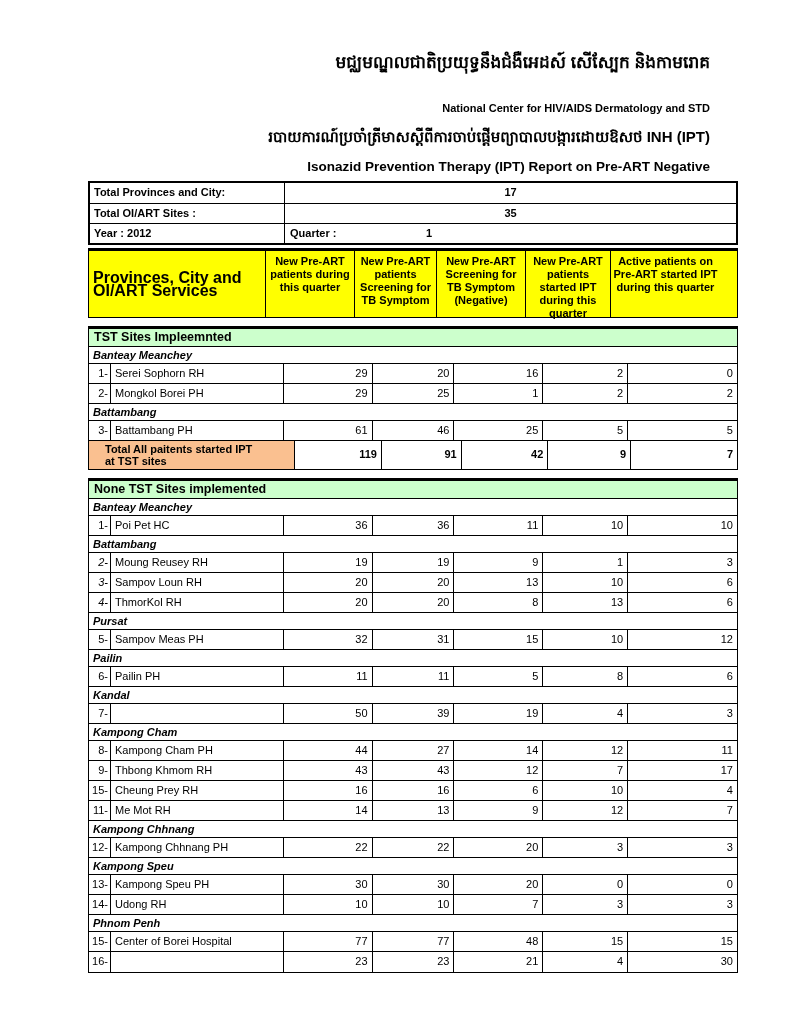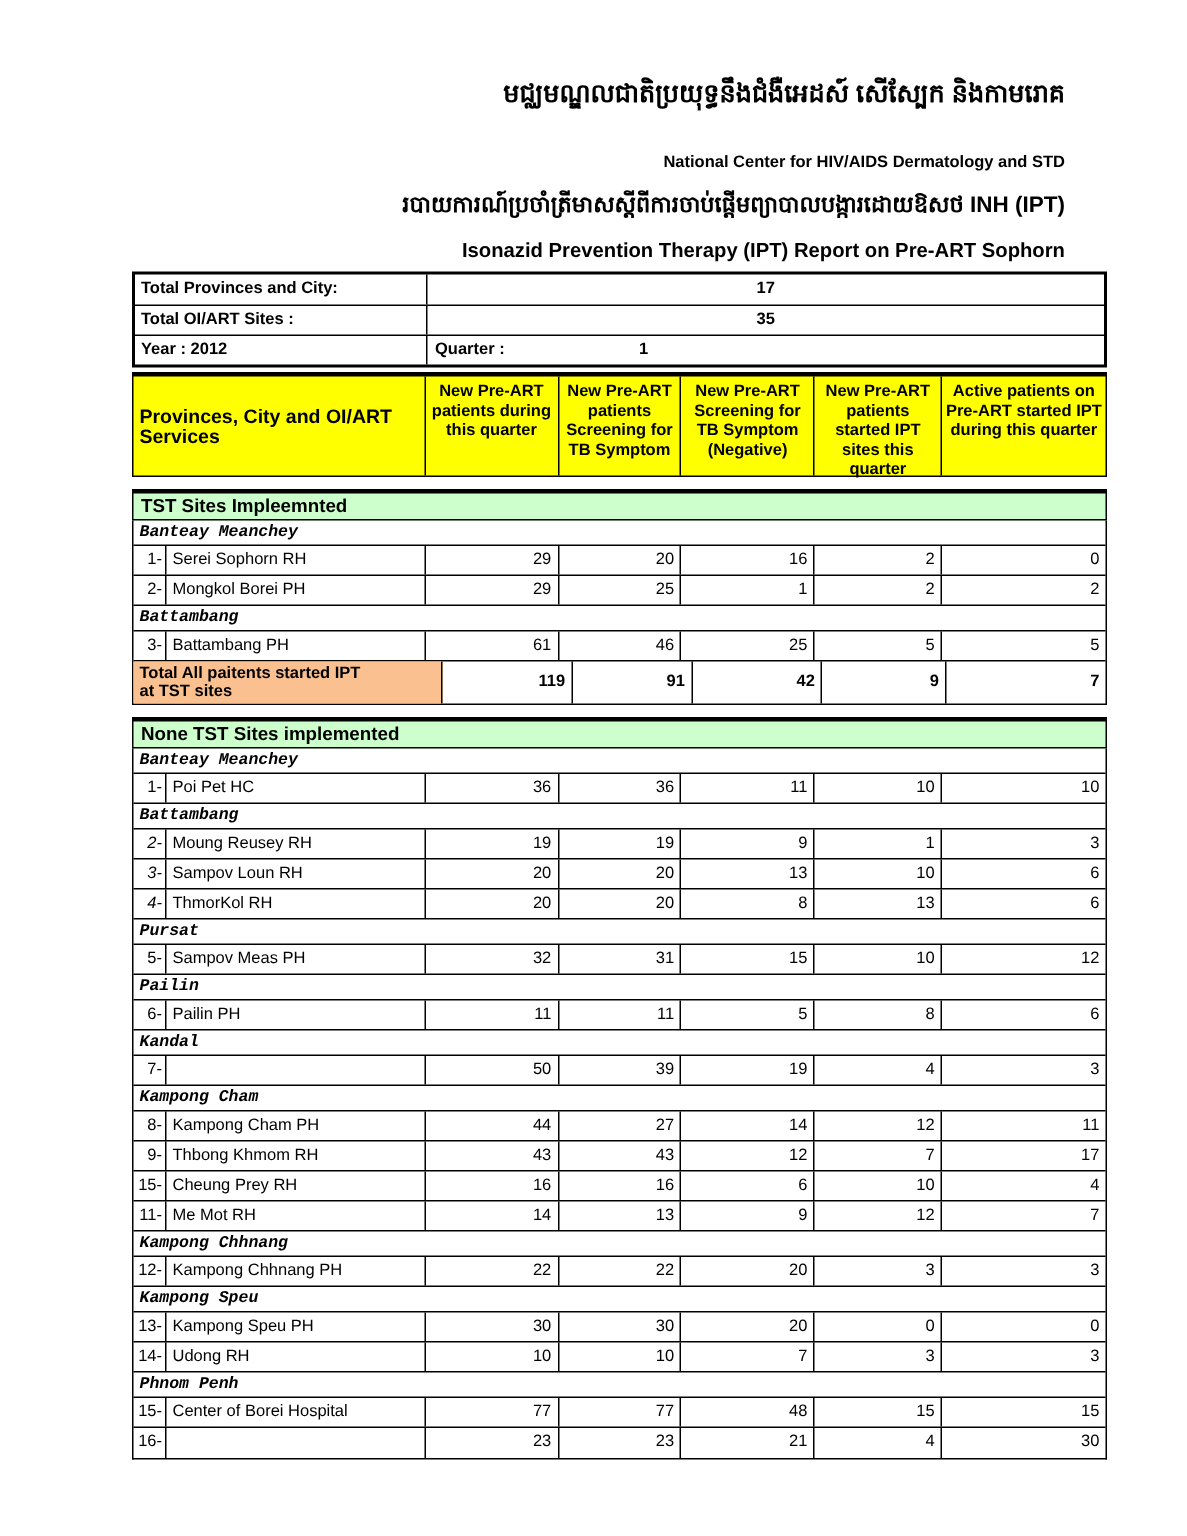--- a/index.html
+++ b/index.html
@@ -72,7 +72,7 @@
     <div class="khmer-main">មជ្ឈមណ្ឌលជាតិប្រយុទ្ធនឹងជំងឺអេដស៍ សើស្បែក និងកាមរោគ</div>
     <div class="org-name">National Center for HIV/AIDS Dermatology and STD</div>
     <div class="khmer-sub">របាយការណ៍ប្រចាំត្រីមាសស្តីពីការចាប់ផ្តើមព្យាបាលបង្ការដោយឱសថ INH (IPT)</div>
-    <div class="report-title">Isonazid Prevention Therapy (IPT) Report on Pre-ART Sophorn</div>
+    <div class="report-title">Isonazid Prevention Therapy (IPT) Report on Pre-ART Negative</div>
   </div>
 
   <div class="content">

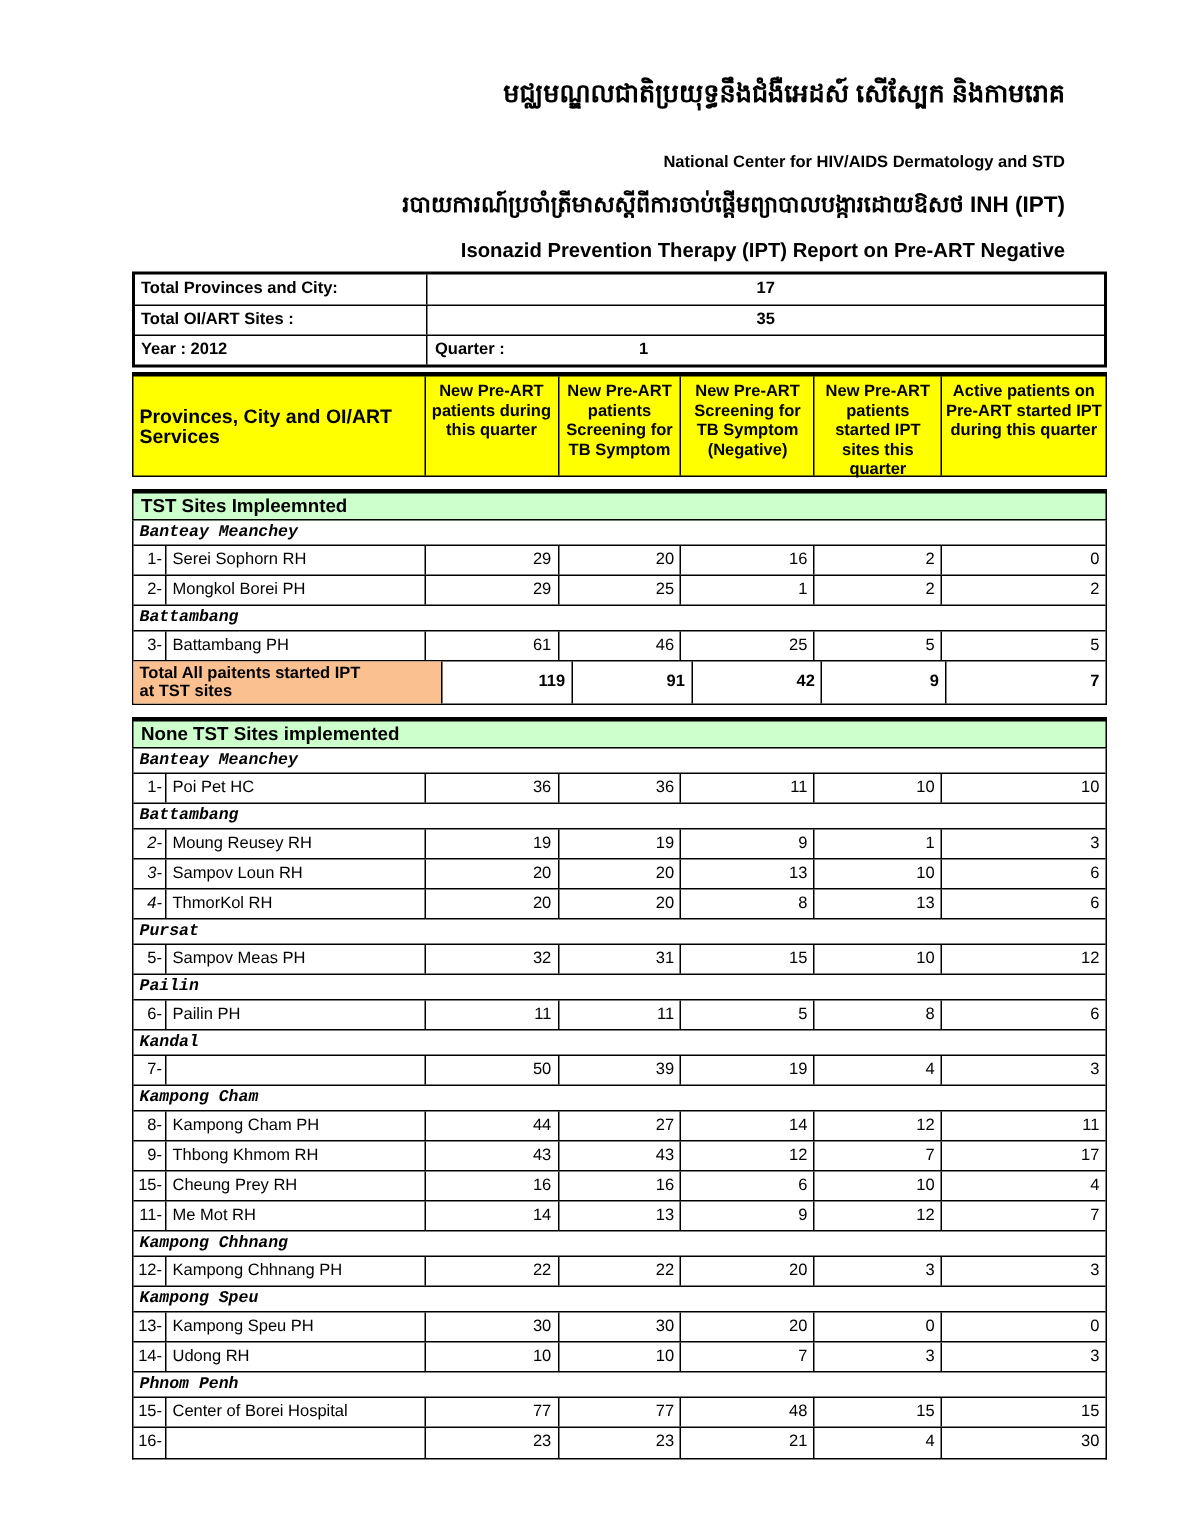--- a/index.html
+++ b/index.html
@@ -100,7 +100,7 @@
       <div class="hc hc1">New Pre-ART patients during this quarter</div>
       <div class="hc hc2">New Pre-ART patients Screening for TB Symptom</div>
       <div class="hc hc3">New Pre-ART Screening for TB Symptom (Negative)</div>
-      <div class="hc hc4">New Pre-ART patients started IPT sites this quarter</div>
+      <div class="hc hc4">New Pre-ART patients started IPT during this quarter</div>
       <div class="hc hc5">Active patients on Pre-ART started IPT during this quarter</div>
     </div>
 

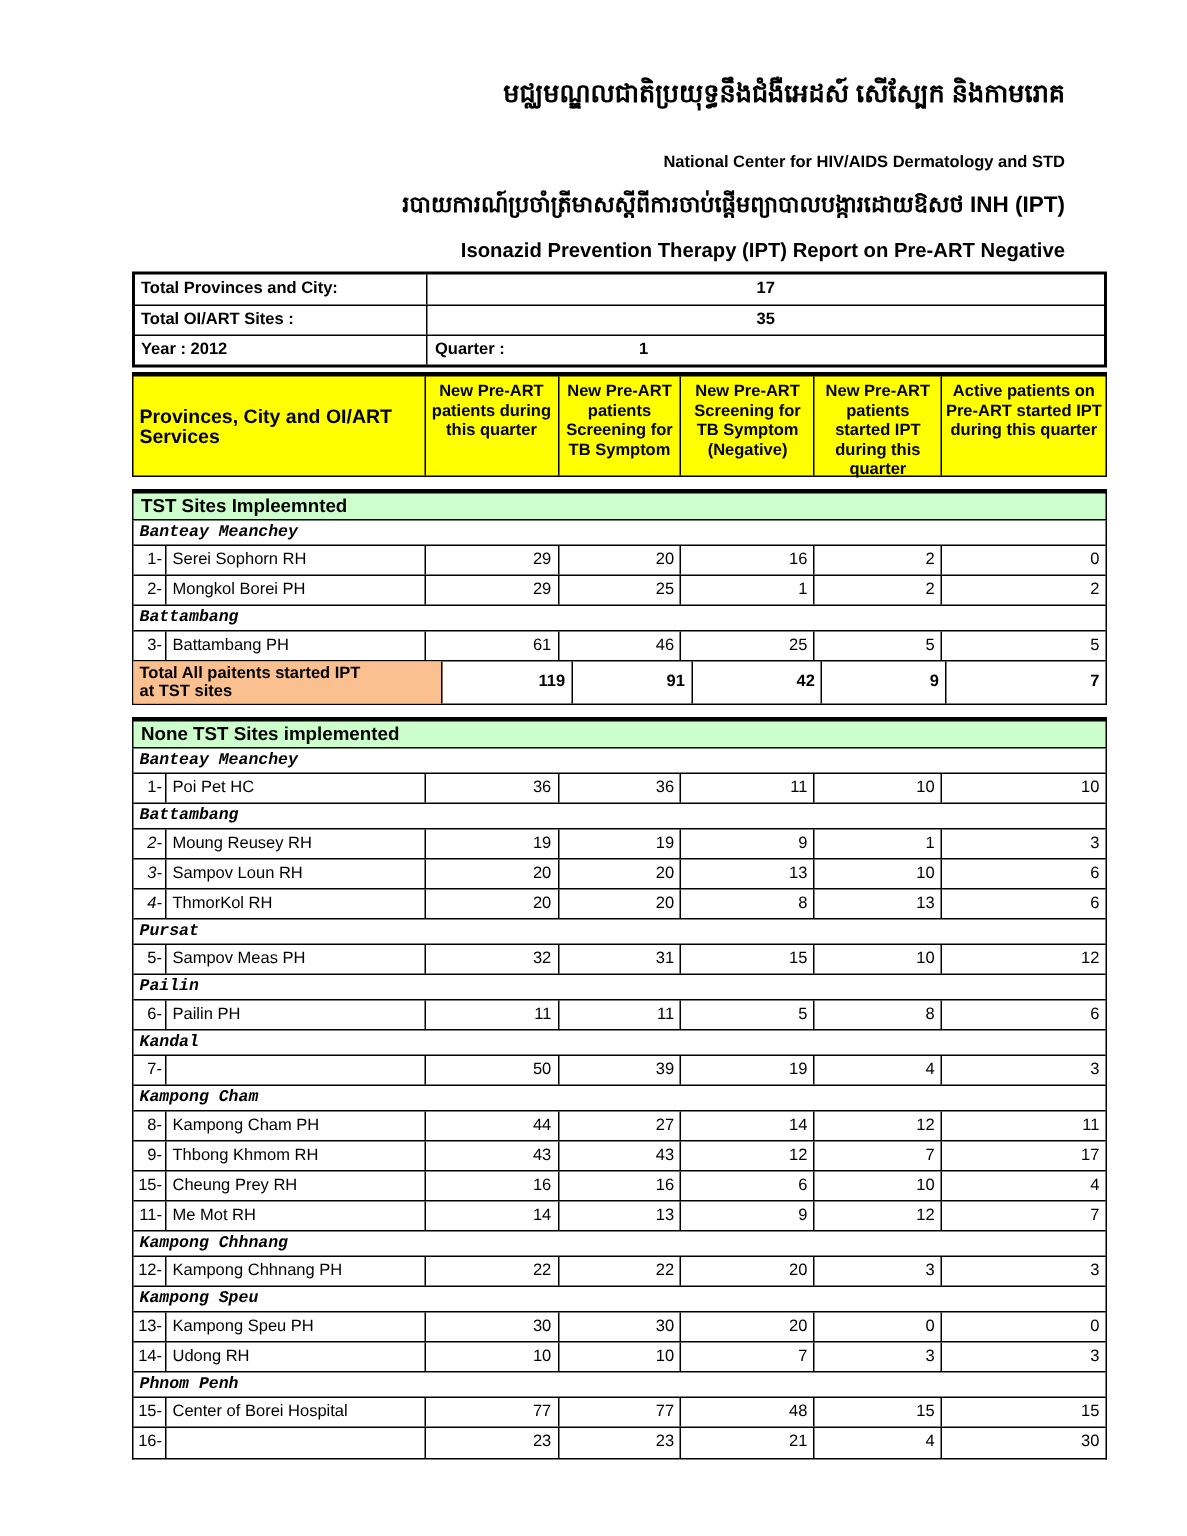--- a/index.html
+++ b/index.html
@@ -34,8 +34,8 @@
   .hc { border-right: 1px solid #000; text-align: center; font-weight: bold;
         font-size: 11px; line-height: 13px; padding: 4px 2px 0 2px; }
   .hc:last-child { border-right: none; }
-  .hc0 { width: 195px; display: flex; align-items: center; text-align: left;
-         padding: 0 2px 0 4px; font-size: 13px; }
+  .hc0 { width: 177px; display: flex; align-items: center; text-align: left;
+         padding: 0 2px 0 4px; font-size: 16px; }
   .hc1 { width: 89px; } .hc2 { width: 82px; } .hc3 { width: 89px; }
   .hc4 { width: 85px; } .hc5 { width: 109px; }
 

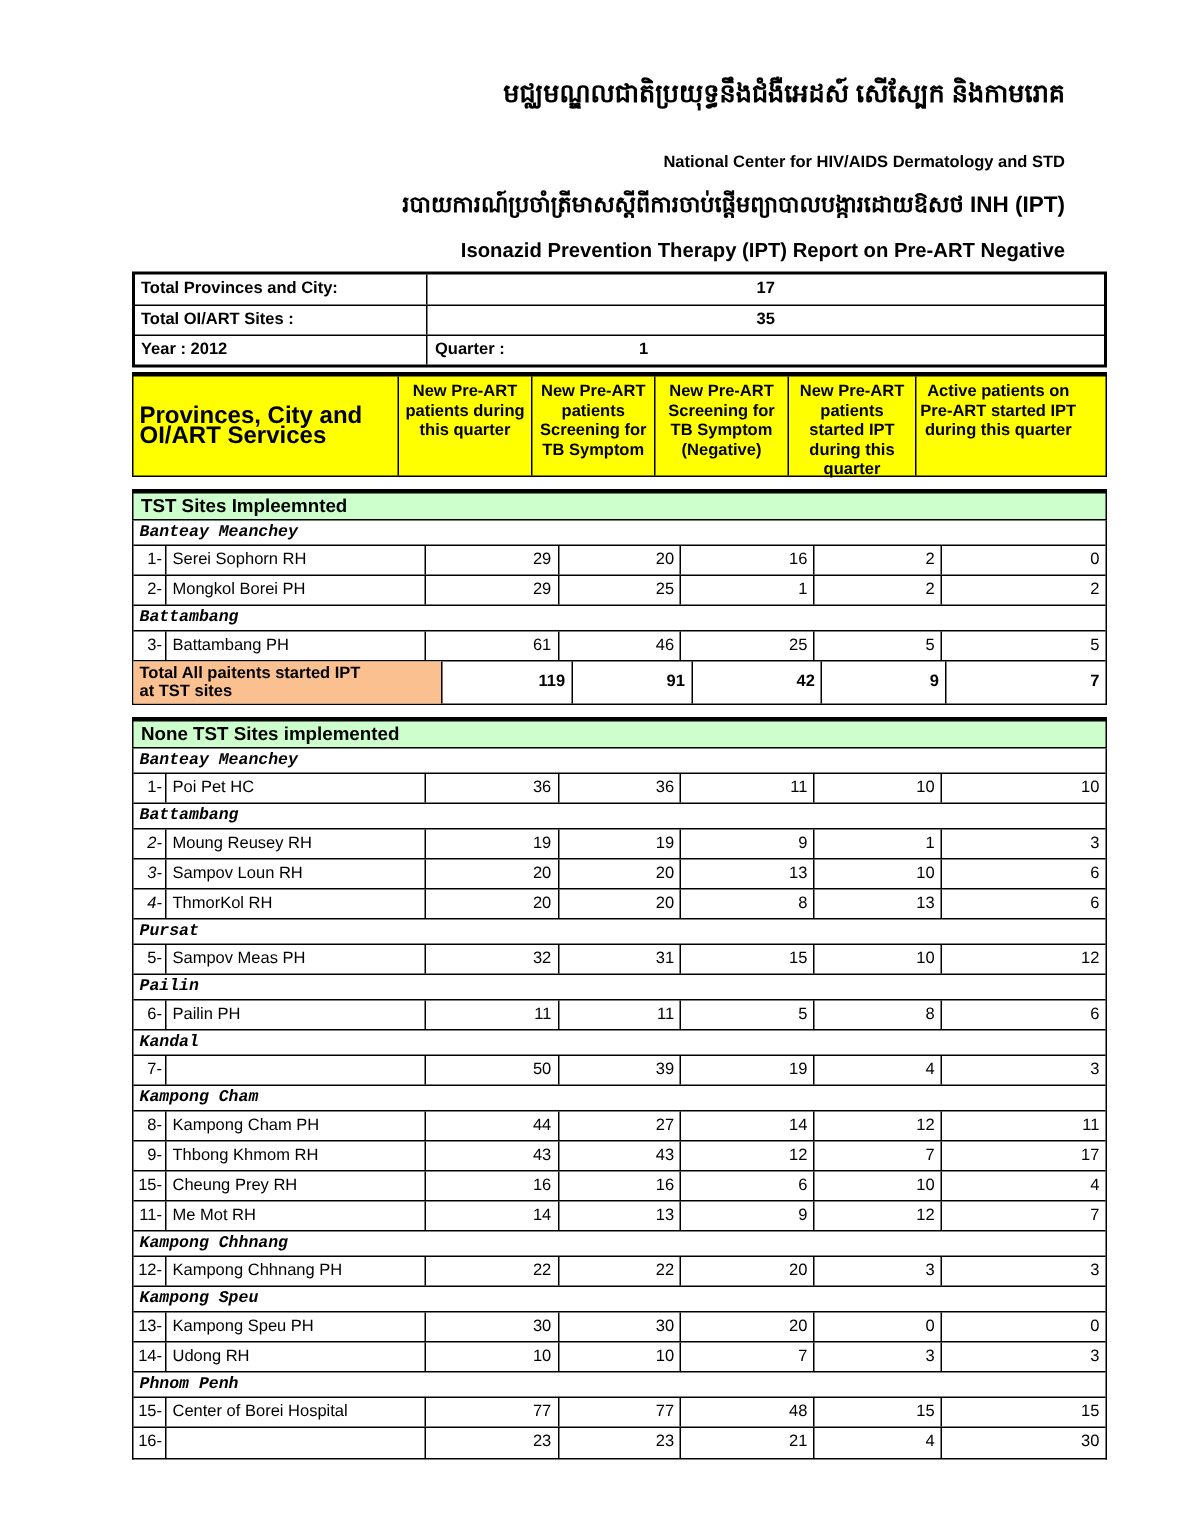--- a/index.html
+++ b/index.html
@@ -45,7 +45,7 @@
           height: 21px; line-height: 17px; padding-left: 5px; margin-top: 8px; }
   .tbl  { border: 1.5px solid #000; border-top: none; }
   .prow { height: 17px; line-height: 16px; font-weight: bold; font-style: italic;
-          padding-left: 4px; border-bottom: 1px solid #000; font-family: Liberation Mono, monospace; }
+          padding-left: 4px; border-bottom: 1px solid #000; }
   .drow { display: flex; height: 20px; line-height: 19px; border-bottom: 1px solid #000; }
   .tbl > :last-child { border-bottom: none; }
   .c0   { width: 195px; display: flex; border-right: 1px solid #000; }

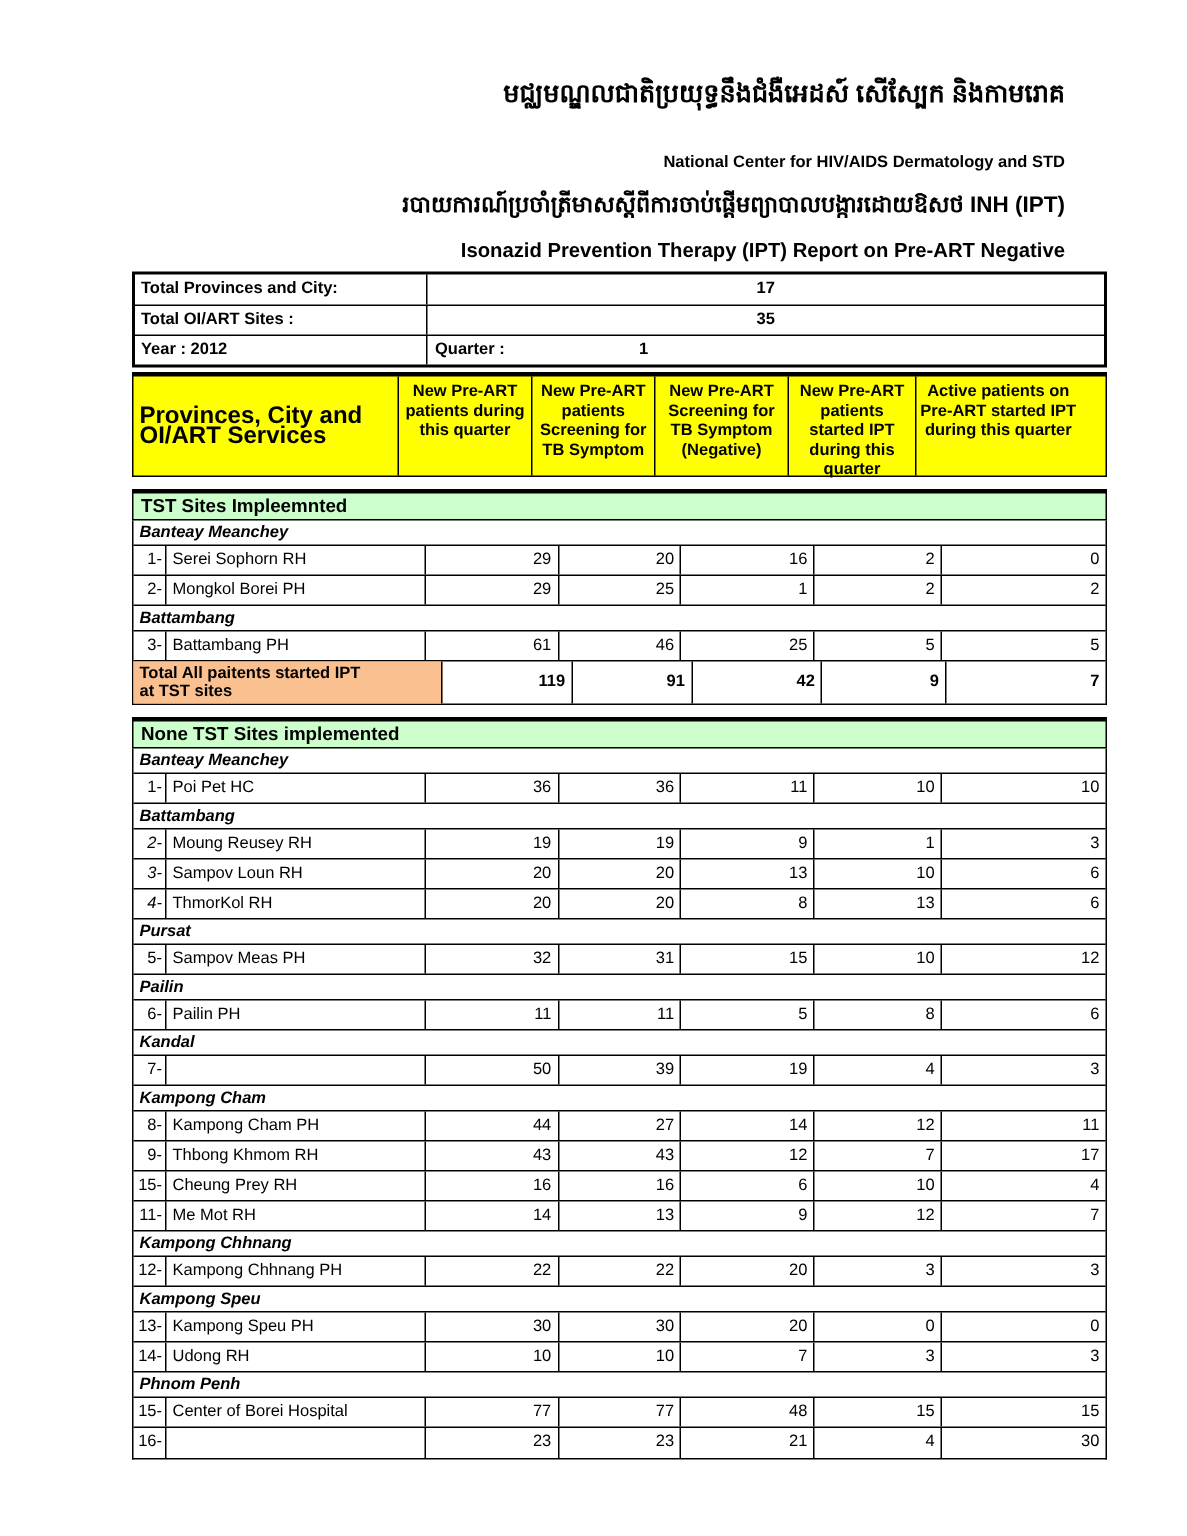--- a/index.html
+++ b/index.html
@@ -60,7 +60,7 @@
   .trow { display: flex; height: 28px; font-weight: bold; border-bottom: none; }
   .trow .v { line-height: 27px; }
   .tlabel { width: 212px; background: var(--orange,#FAC090); border-right: 1px solid #000;
-            padding-left: 4px; display: flex; flex-direction: column;
+            padding-left: 16px; display: flex; flex-direction: column;
             justify-content: center; line-height: 12.5px; }
 </style>
 </head>

